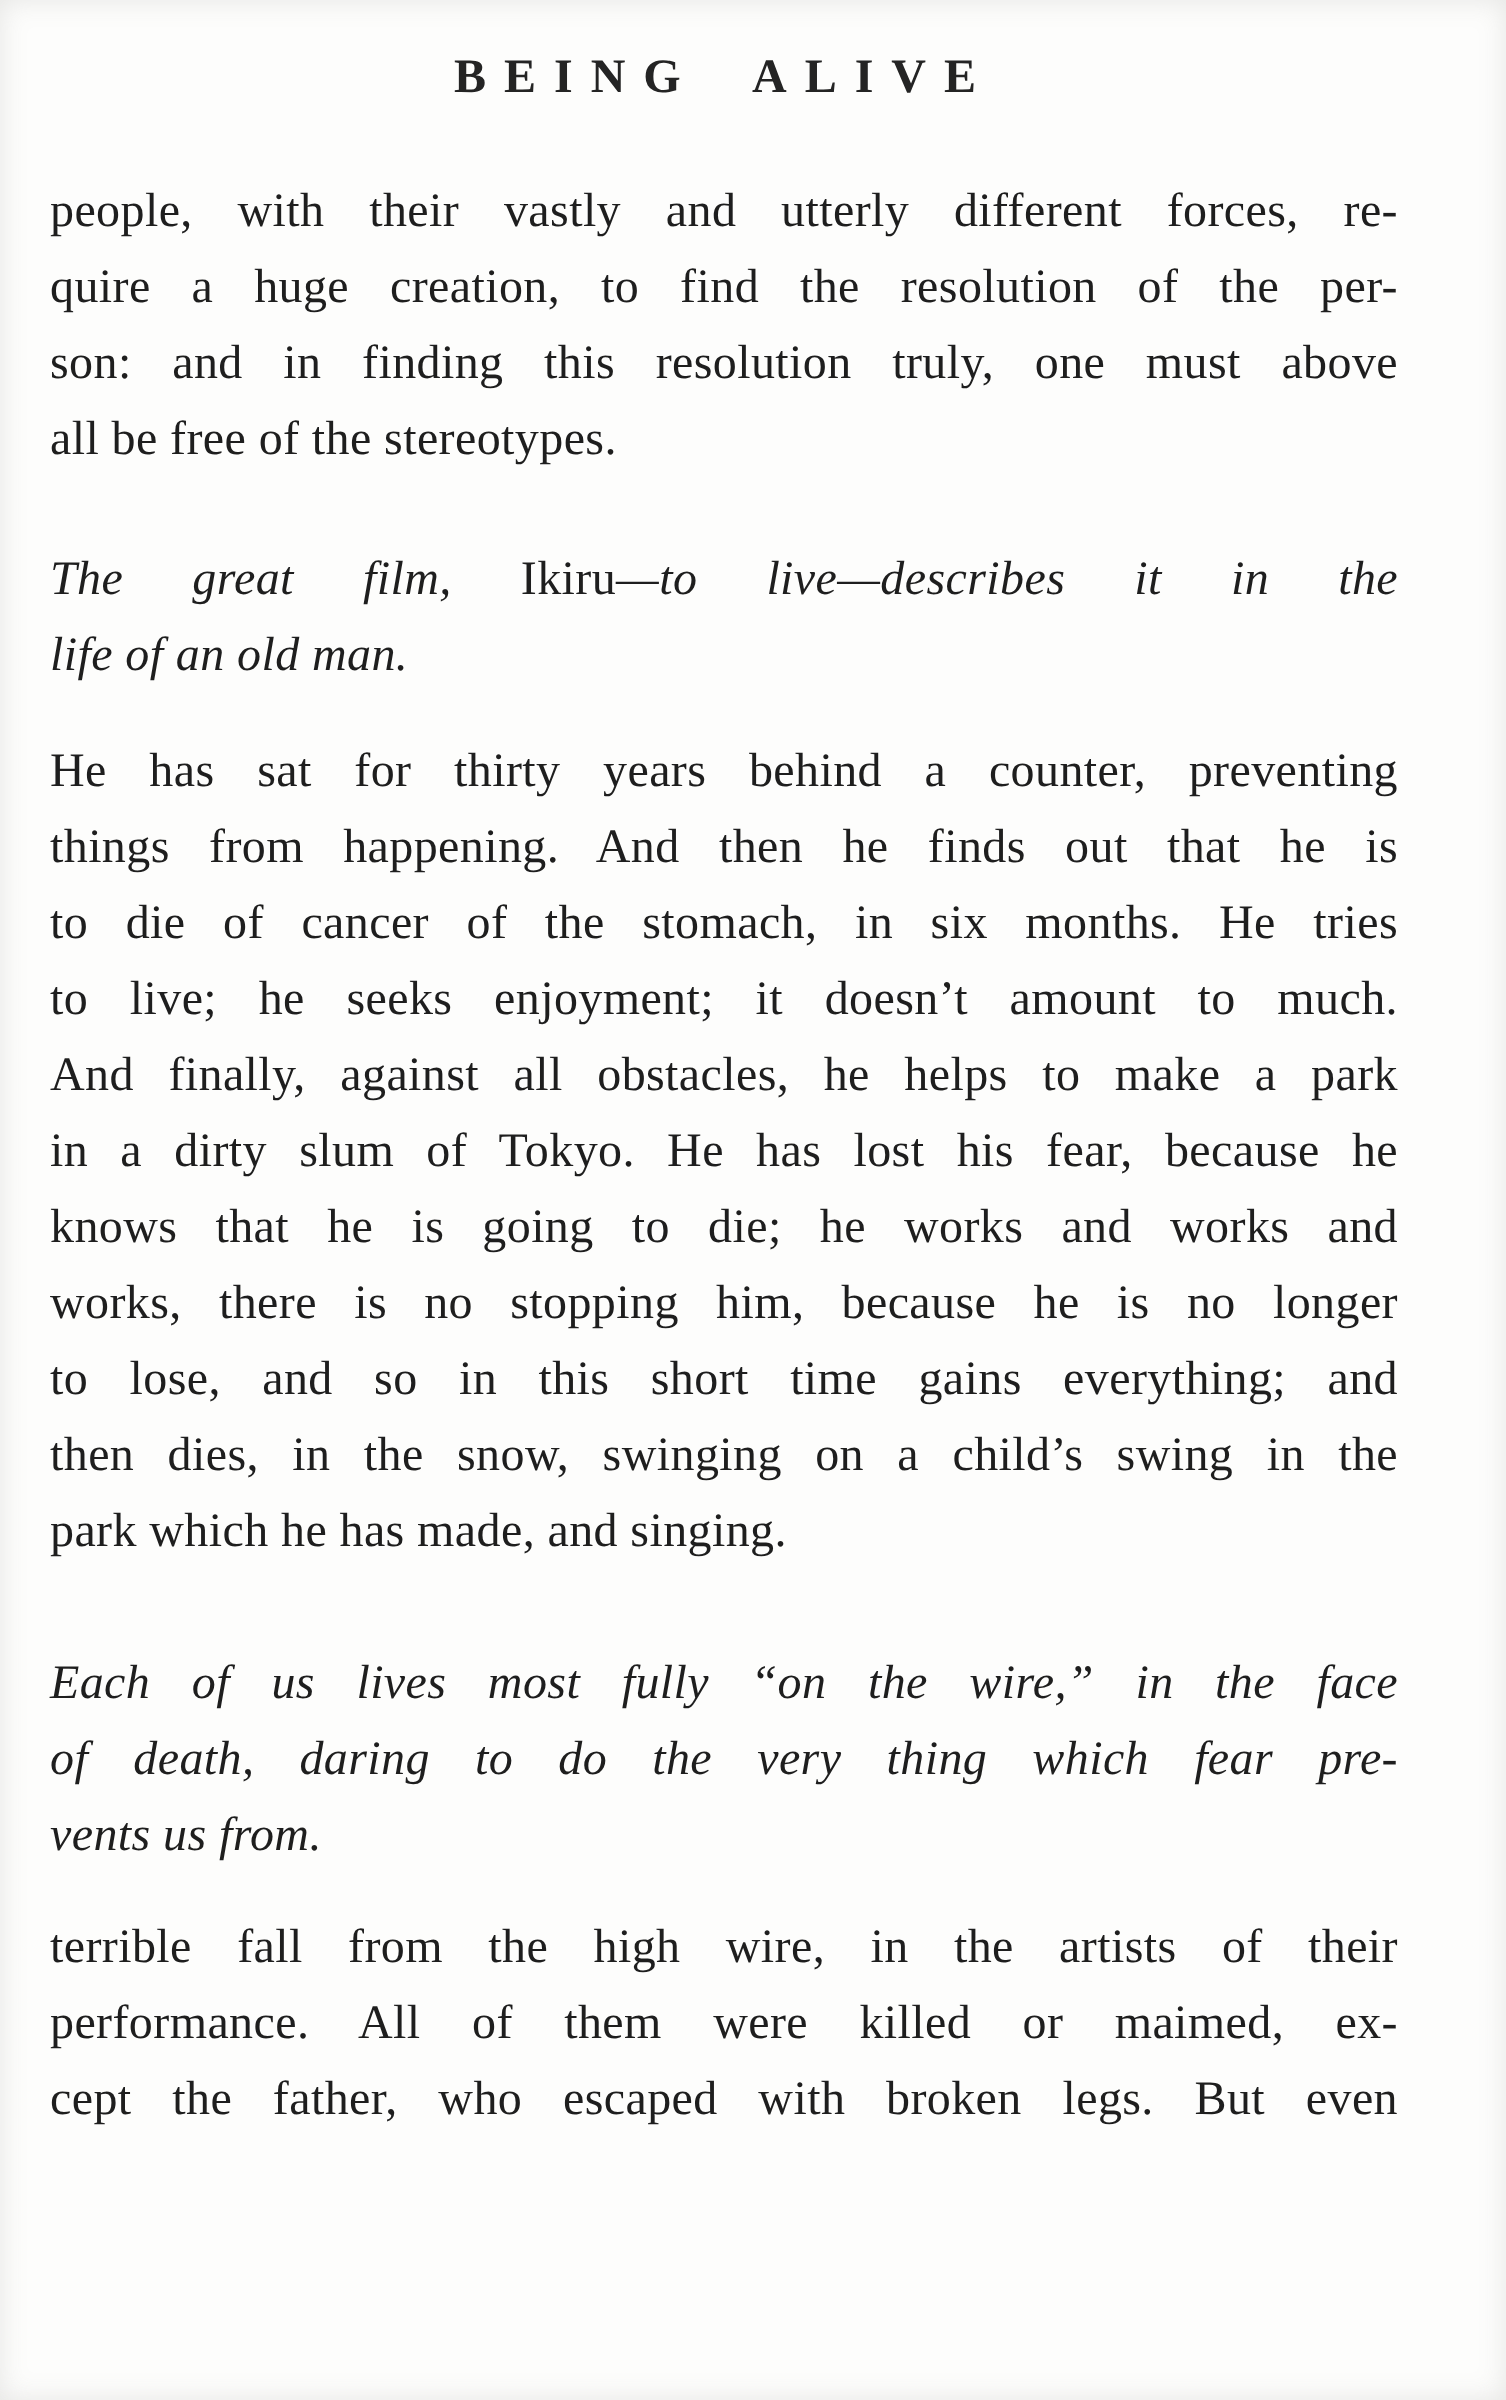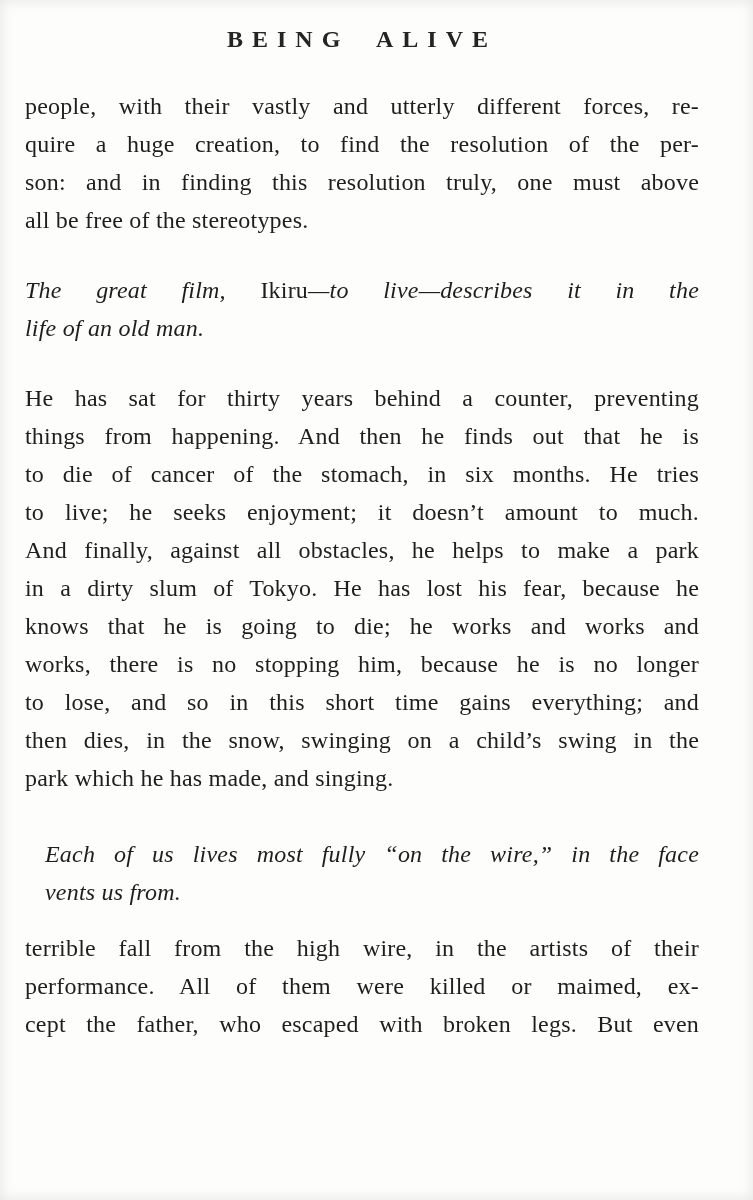--- a/index.html
+++ b/index.html
@@ -48,7 +48,7 @@
   .upright { font-style: normal; }
   .p1 { margin-top: 34px; }
   .p2 { margin-top: 32px; }
-  .p3 { margin-top: 32px; }
+  .p3 { margin-top: 20px; }
   .p4 { margin-top: 38px; margin-left: 20px; }
   .p5 { margin-top: 18px; }
 </style>

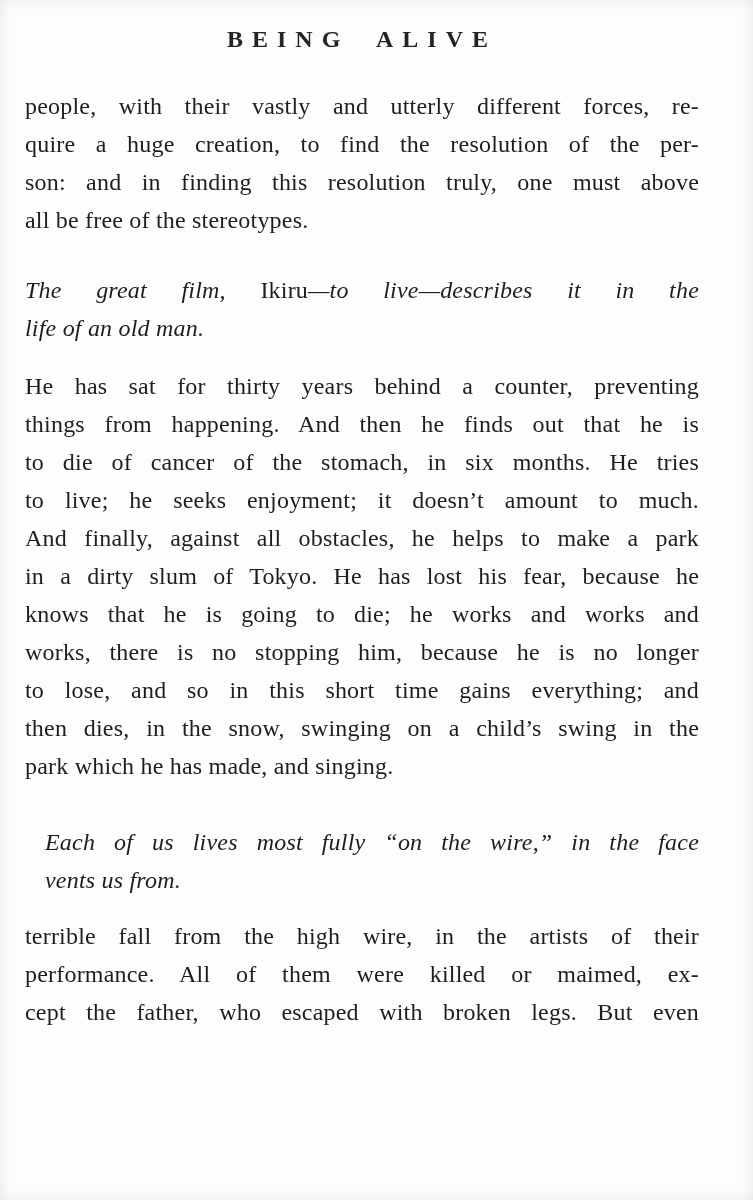--- a/index.html
+++ b/index.html
@@ -49,7 +49,7 @@
   .p1 { margin-top: 34px; }
   .p2 { margin-top: 32px; }
   .p3 { margin-top: 20px; }
-  .p4 { margin-top: 38px; margin-left: 20px; }
+  .p4 { margin-top: 38px; }
   .p5 { margin-top: 18px; }
 </style>
 </head>

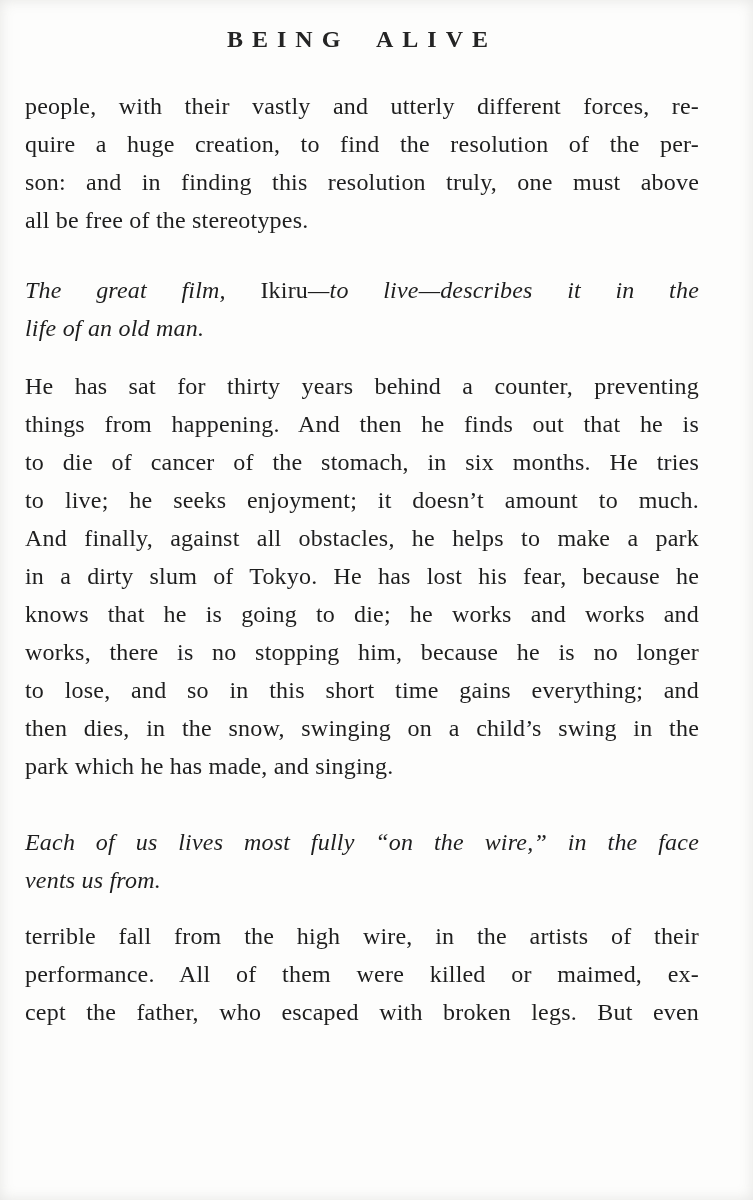--- a/index.html
+++ b/index.html
@@ -87,6 +87,7 @@
 
   <div class="para italic p4">
     <div class="ln">Each of us lives most fully “on the wire,” in the face</div>
+    <div class="ln">of death, daring to do the very thing which fear pre-</div>
     <div class="ln end">vents us from.</div>
   </div>
 

